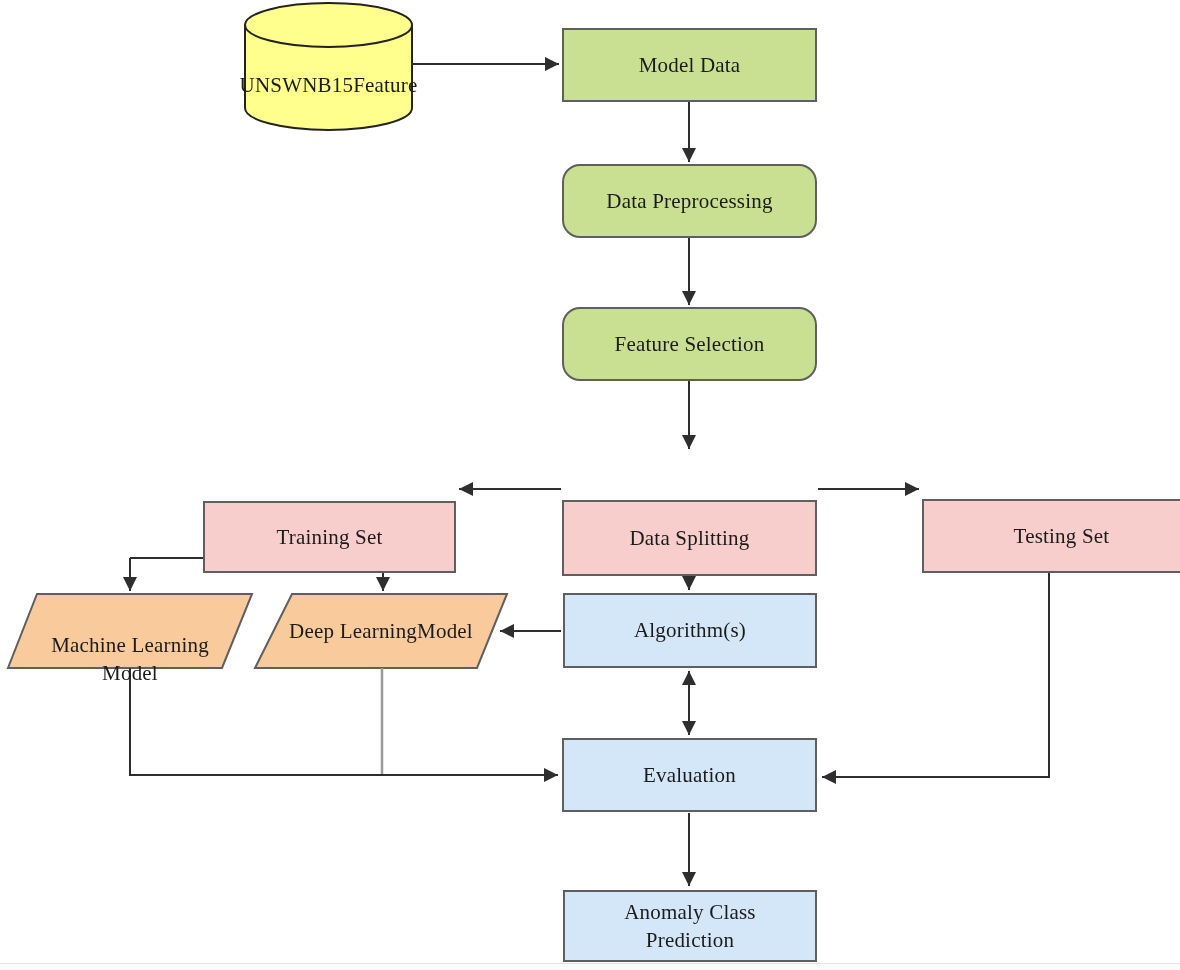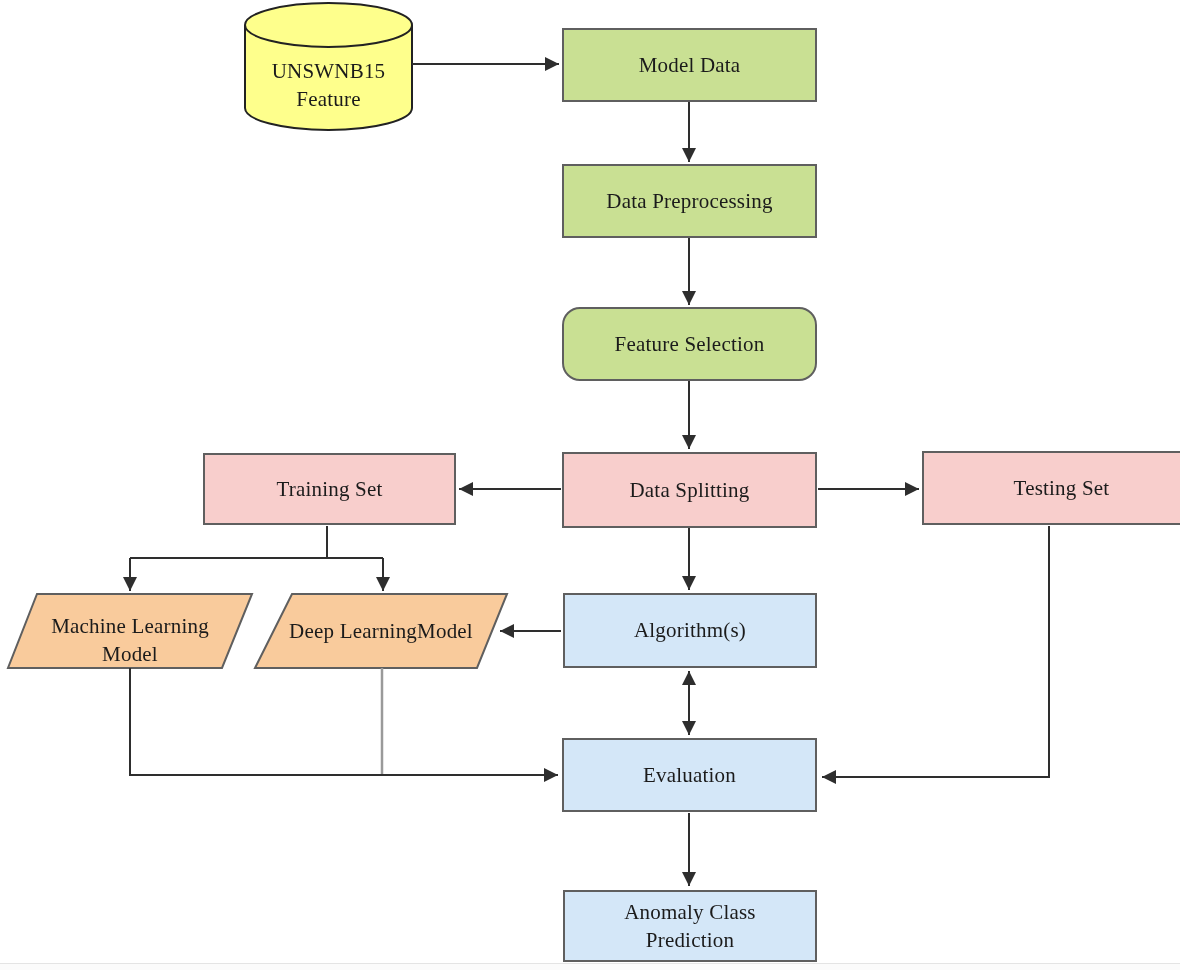--- a/index.html
+++ b/index.html
@@ -71,7 +71,7 @@
     <path class="edge" d="M689 813 V886" marker-end="url(#arr)"></path>
   </svg>
 
-  <div class="shape-label" style="left:245px;top:52px;width:167px;height:66px;flex-direction:column;">
+  <div class="shape-label" style="left:245px;top:52px;width:167px;height:66px;">
     <span>UNSWNB15</span>
     <span>Feature</span>
   </div>

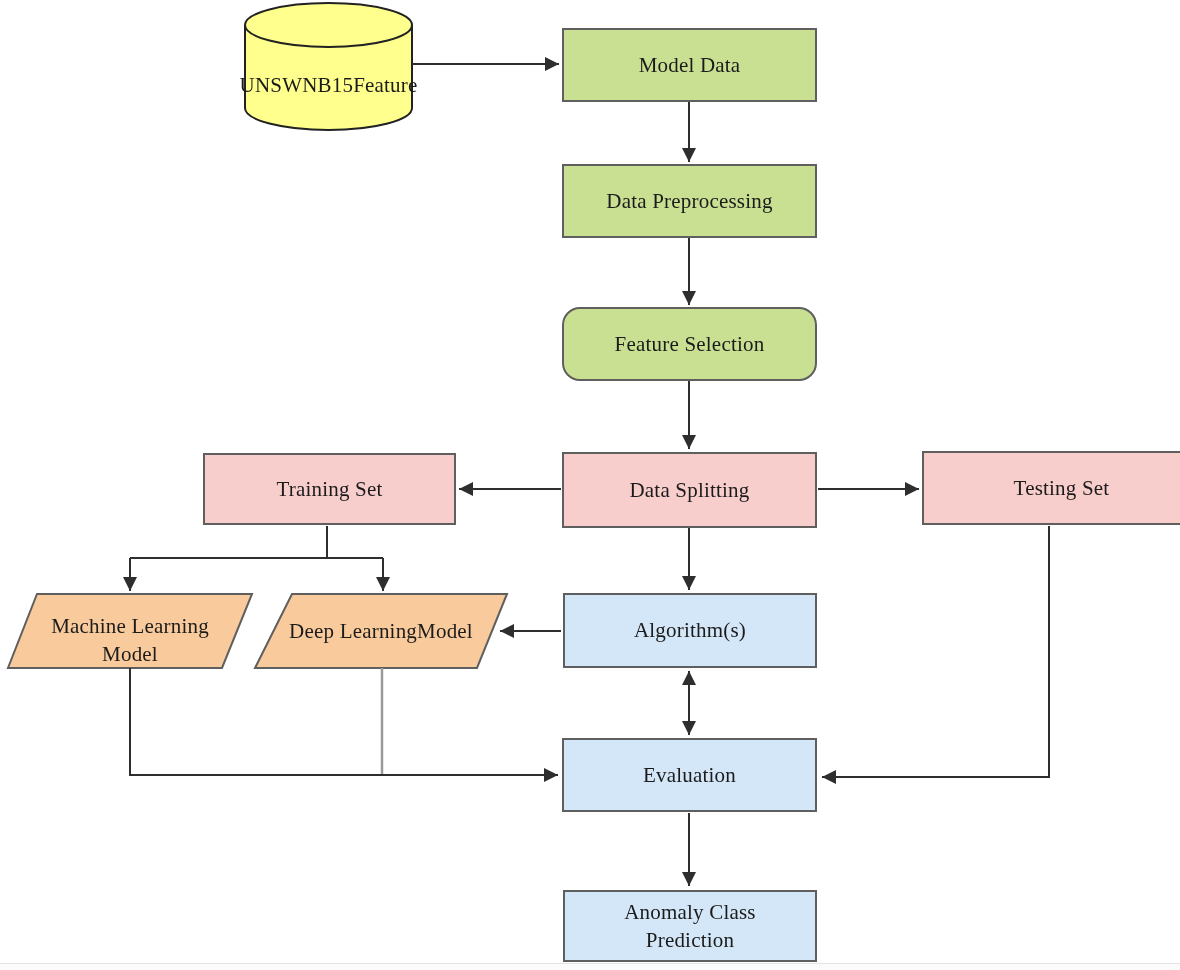--- a/index.html
+++ b/index.html
@@ -80,7 +80,7 @@
     <span>Model Data</span>
   </div>
 
-  <div class="node rect green" style="left:562px;top:164px;width:255px;height:74px;">
+  <div class="node rect green" style="left:562px;top:164px;width:255px;height:74px;border-radius:18px;">
     <span>Data Preprocessing</span>
   </div>
 

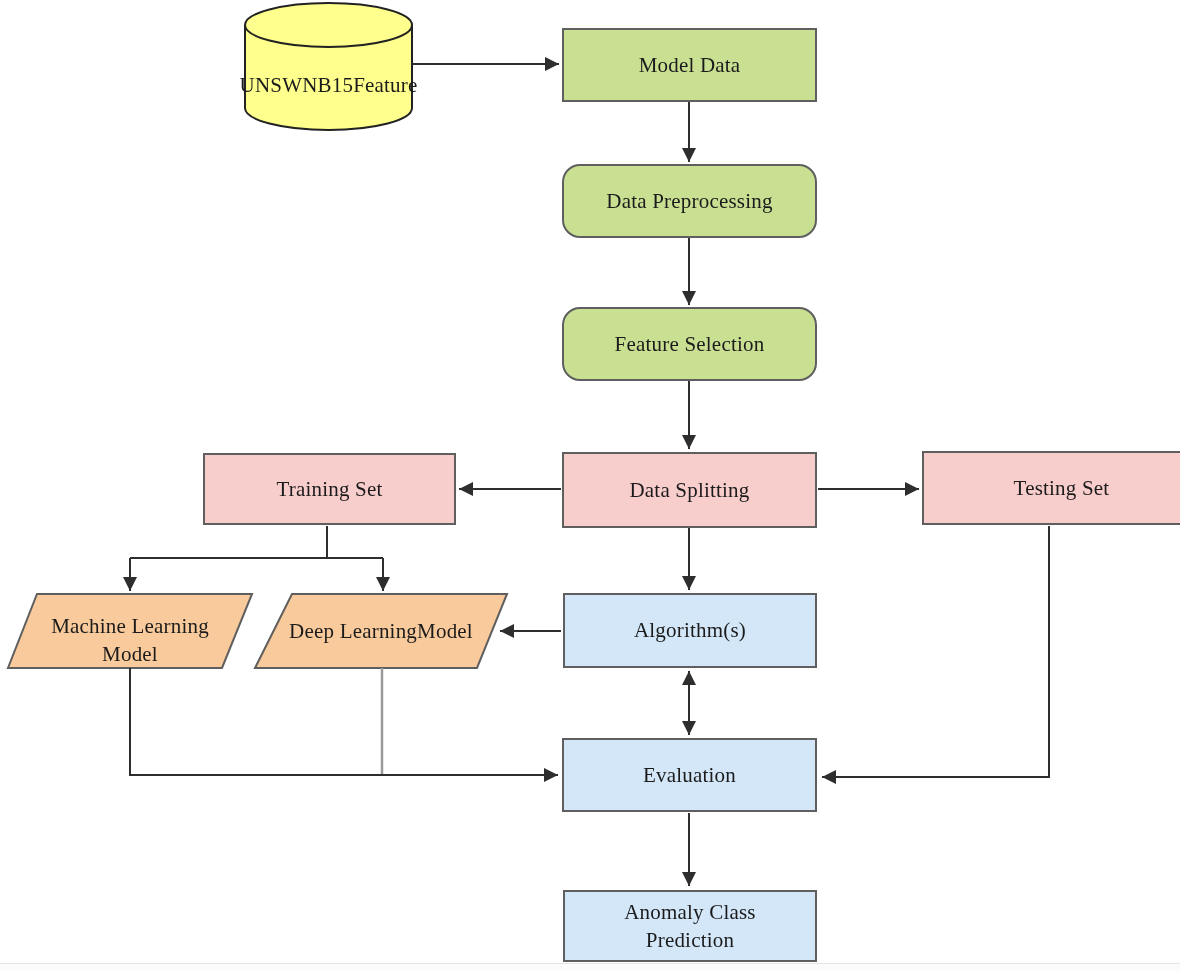--- a/index.html
+++ b/index.html
@@ -16,7 +16,7 @@
   }
   .rect{border:2px solid var(--c-border);}
   .green{background:var(--c-green);}
-  .pink{background:var(--c-pink);}
+  .pink{background:var(--c-pink);margin-top:48px;}
   .blue{background:var(--c-blue);}
   .shape-label{
     position:absolute;z-index:3;display:flex;align-items:center;justify-content:center;

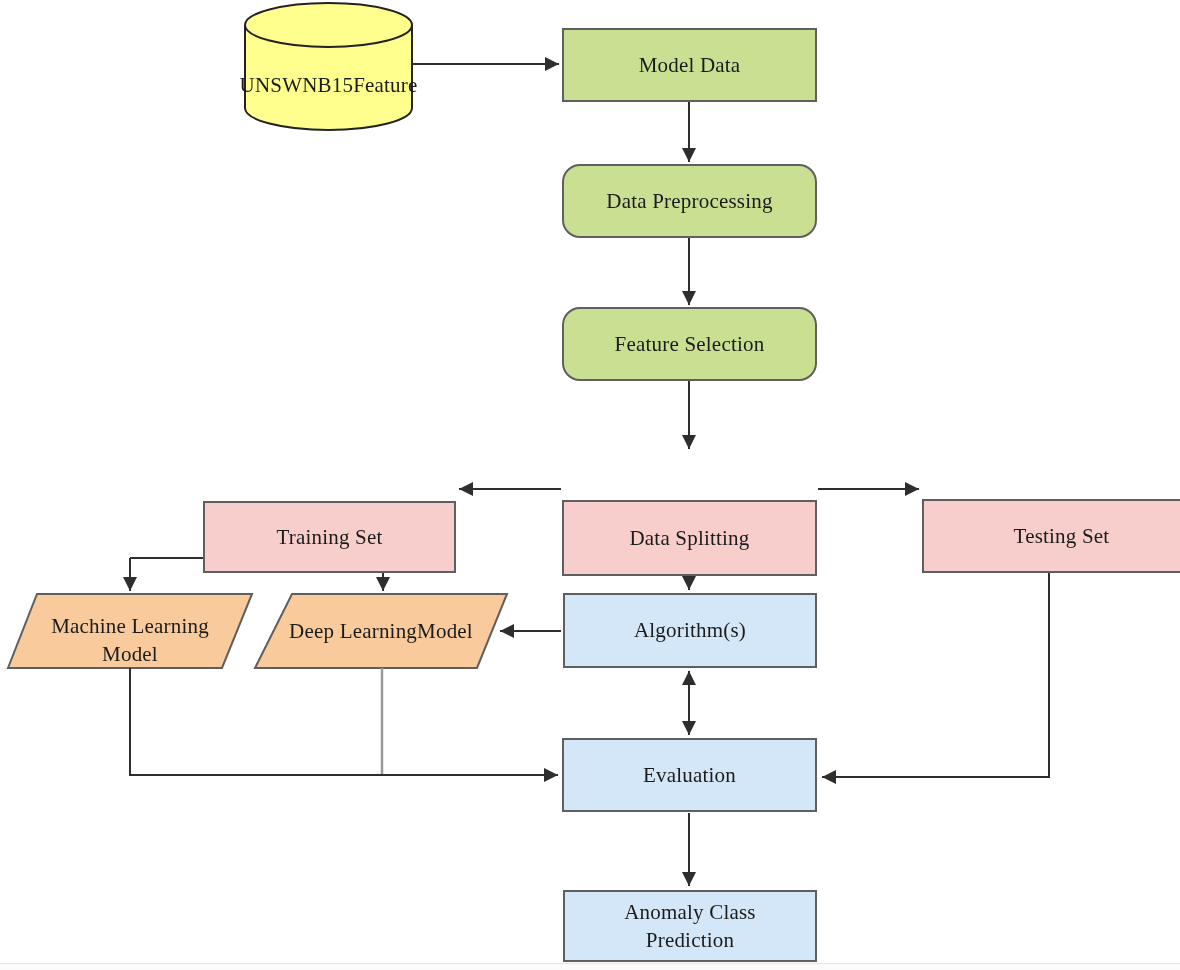--- a/index.html
+++ b/index.html
@@ -100,7 +100,7 @@
     <span>Testing Set</span>
   </div>
 
-  <div class="shape-label" style="left:8px;top:596px;width:244px;height:88px;flex-direction:column;">
+  <div class="shape-label" style="left:8px;top:615px;width:244px;height:88px;flex-direction:column;">
     <span>Machine Learning</span>
     <span>Model</span>
   </div>

